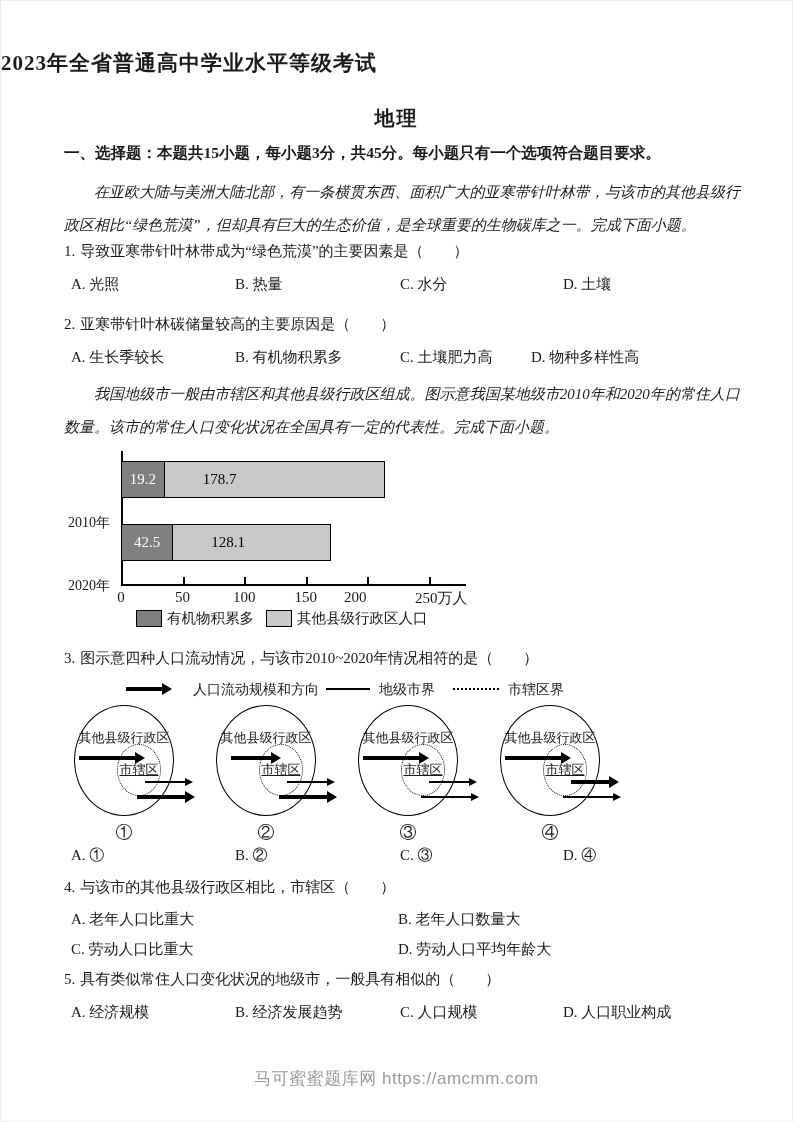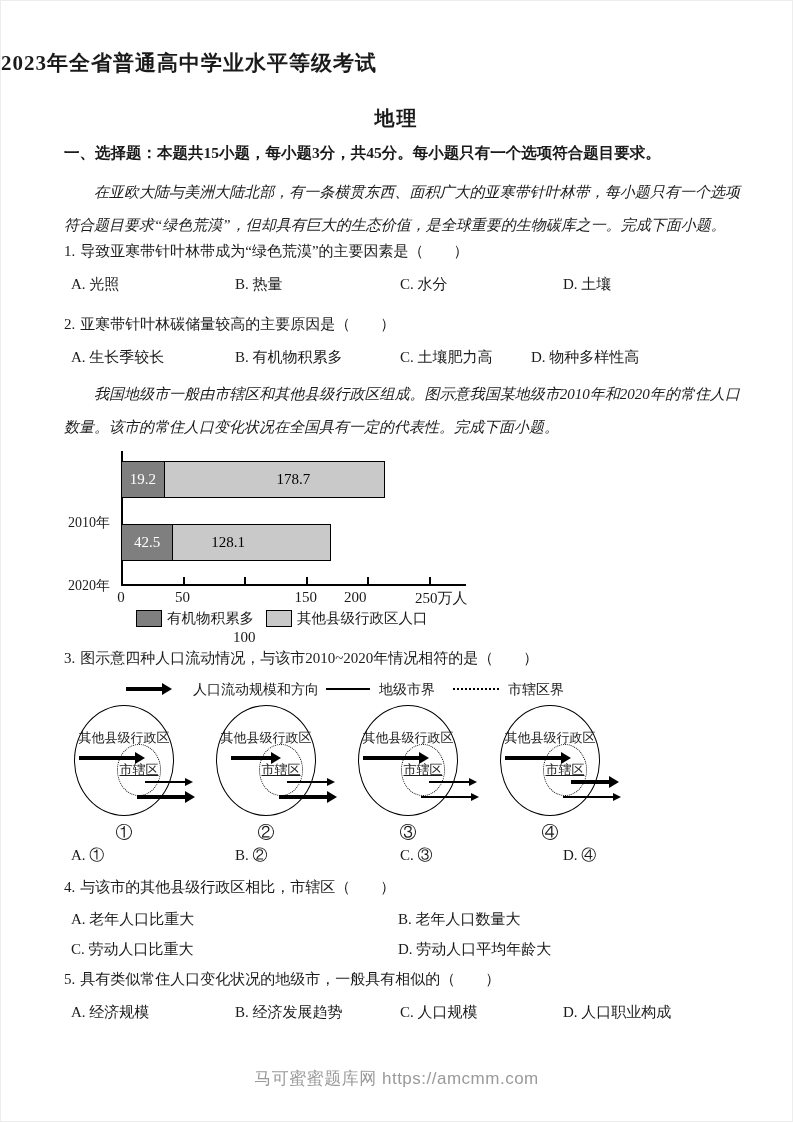--- a/index.html
+++ b/index.html
@@ -55,7 +55,7 @@
   <div class="abs subject">地理</div>
   <div class="abs section-header">一、选择题：本题共15小题，每小题3分，共45分。每小题只有一个选项符合题目要求。</div>
 
-  <p class="abs material" style="top:160px">在亚欧大陆与美洲大陆北部，有一条横贯东西、面积广大的亚寒带针叶林带，每小题只有一个选项符合题目要求“绿色荒漠”，但却具有巨大的生态价值，是全球重要的生物碳库之一。完成下面小题。</p>
+  <p class="abs material" style="top:160px">在亚欧大陆与美洲大陆北部，有一条横贯东西、面积广大的亚寒带针叶林带，与该市的其他县级行政区相比“绿色荒漠”，但却具有巨大的生态价值，是全球重要的生物碳库之一。完成下面小题。</p>
 
   <div class="abs stem" style="top:241px">
     <span class="qnum">1.</span><span>导致亚寒带针叶林带成为“绿色荒漠”的主要因素是（　　）</span>

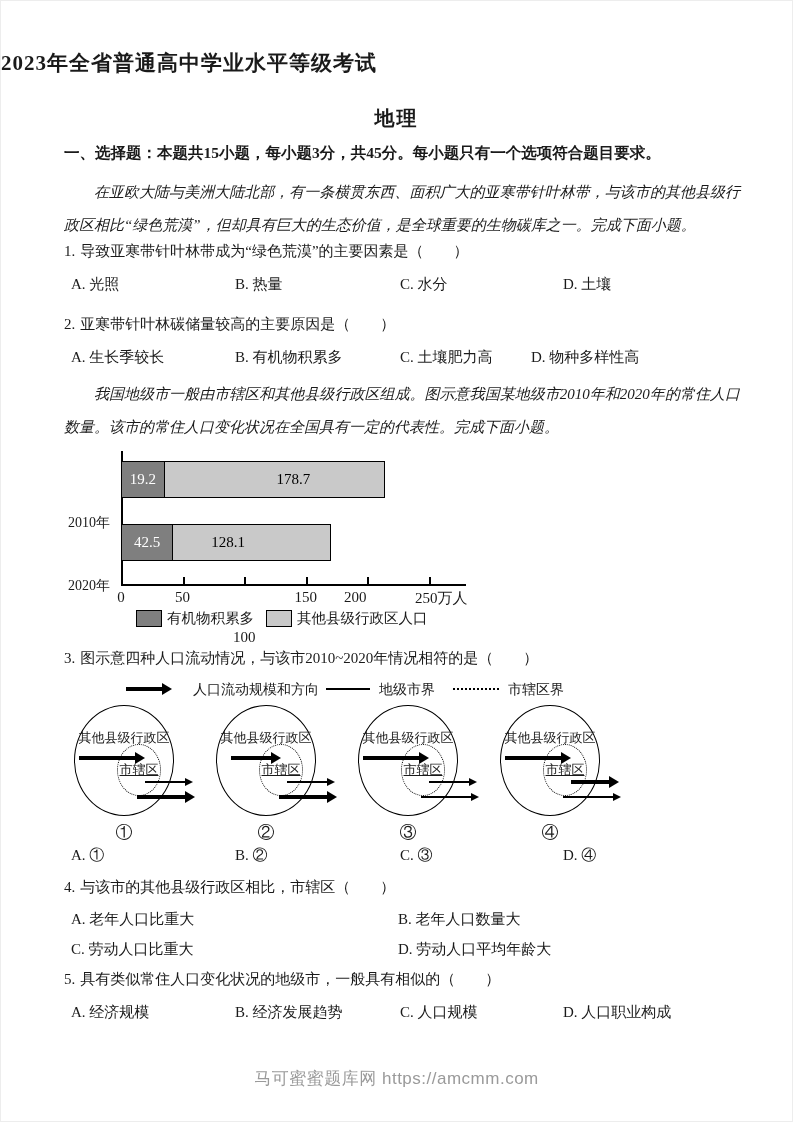--- a/index.html
+++ b/index.html
@@ -84,7 +84,7 @@
       <div class="axis" style="left: 60px; top: 135px; width: 345px; height: 2px;"></div>
       <div class="rowlabel" style="left: 0px; top: 21px;">2010年</div>
       <div class="seg" style="left: 60px; top: 12px; width: 43.8592px; background: rgb(127, 127, 127); color: rgb(255, 255, 255); text-align: center; padding-left: 0px;">19.2</div>
-      <div class="seg" style="left: 102.859px; top: 12px; width: 221.158px; background: rgb(201, 201, 201); color: rgb(0, 0, 0); text-align: center; padding-left: 38px;">178.7</div>
+      <div class="seg" style="left: 102.859px; top: 12px; width: 221.158px; background: rgb(201, 201, 201); color: rgb(0, 0, 0); text-align: left; padding-left: 38px;">178.7</div>
       <div class="rowlabel" style="left: 0px; top: 84px;">2020年</div>
       <div class="seg" style="left: 60px; top: 75px; width: 52.36px; background: rgb(127, 127, 127); color: rgb(255, 255, 255); text-align: center; padding-left: 0px;">42.5</div>
       <div class="seg" style="left: 111.36px; top: 75px; width: 158.819px; background: rgb(201, 201, 201); color: rgb(0, 0, 0); text-align: left; padding-left: 38px;">128.1</div>

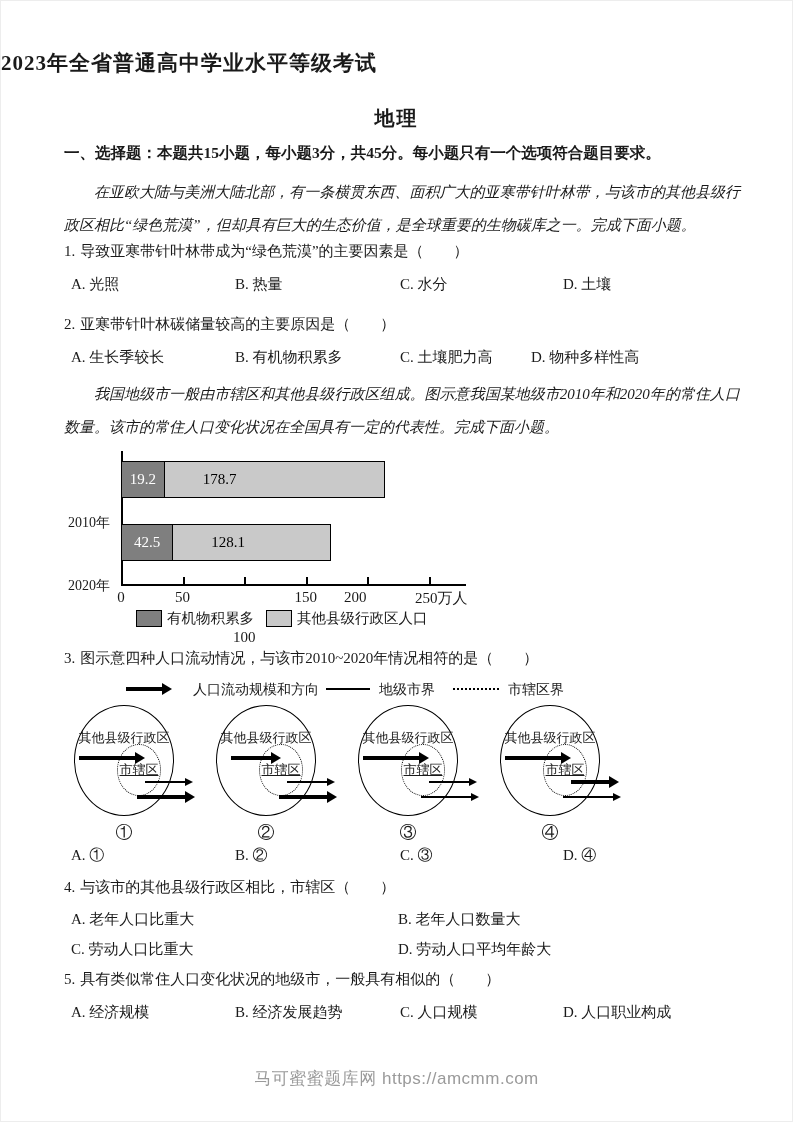--- a/index.html
+++ b/index.html
@@ -93,7 +93,7 @@
       <div class="tick" style="left: 121.6px; top: 128px;"></div>
       <div class="ticklabel" style="left: 91.6px; top: 140px; width: 60px; text-align: center;">50</div>
       <div class="tick" style="left: 183.2px; top: 128px;"></div>
-      <div class="ticklabel" style="left: 153.2px; top: 140px; width: 60px; text-align: center; margin-top: 40px;">100</div>
+      <div class="ticklabel" style="left: 153.2px; top: 140px; width: 60px; text-align: center;">100</div>
       <div class="tick" style="left: 244.8px; top: 128px;"></div>
       <div class="ticklabel" style="left: 214.8px; top: 140px; width: 60px; text-align: center;">150</div>
       <div class="tick" style="left: 306.4px; top: 128px;"></div>

